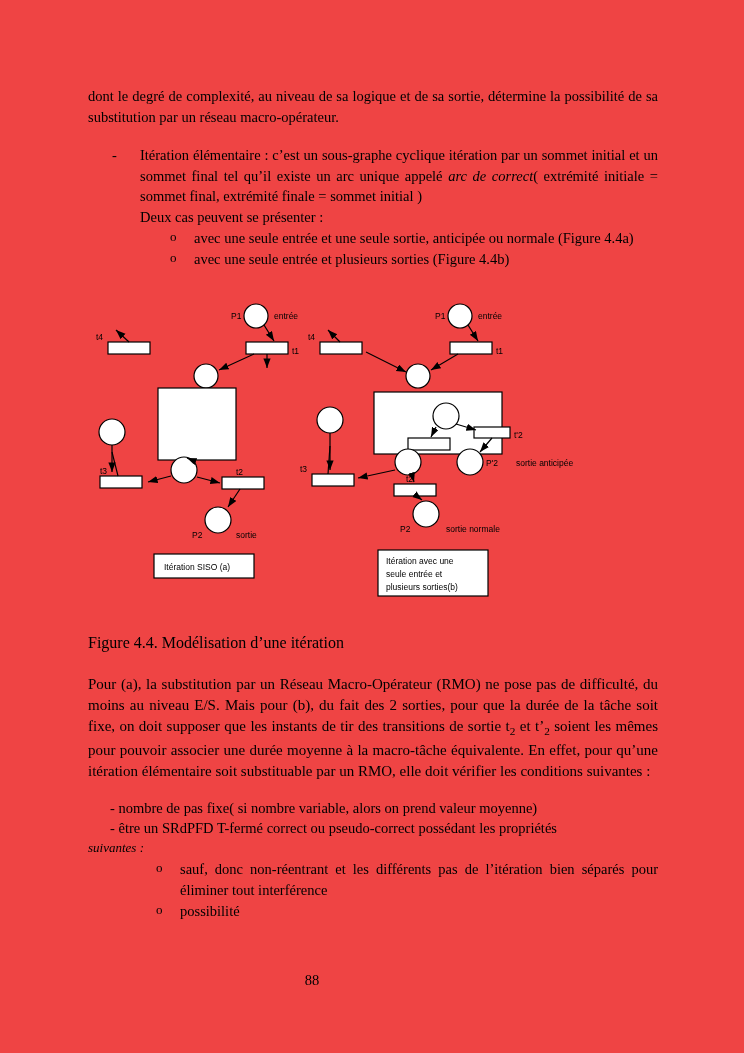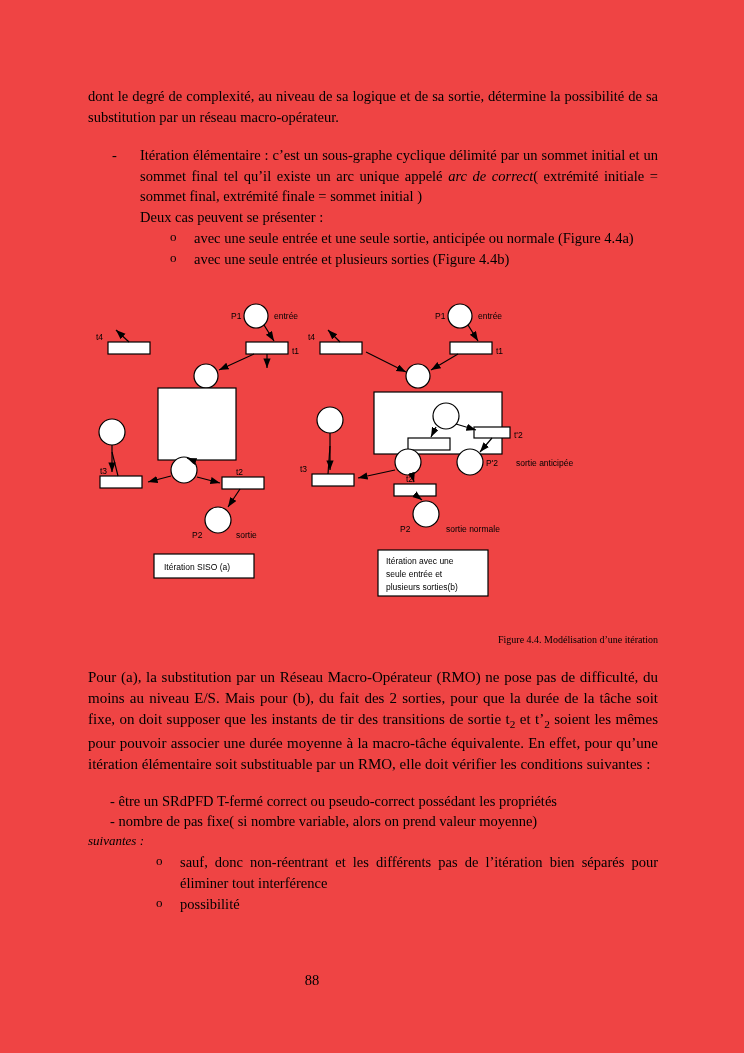--- a/index.html
+++ b/index.html
@@ -136,7 +136,7 @@
     <div class="bullet-block">
       <span class="dash">-</span>
       <div class="bullet-text">
-        <span>Itération élémentaire : c’est un sous-graphe cyclique délimité par un sommet initial et un sommet final tel  qu’il existe un arc unique appelé </span><span class="italic">arc de correct</span><span>( extrémité initiale = sommet final, extrémité finale = sommet initial )</span>
+        <span>Itération élémentaire : c’est un sous-graphe cyclique itération par un sommet initial et un sommet final tel  qu’il existe un arc unique appelé </span><span class="italic">arc de correct</span><span>( extrémité initiale = sommet final, extrémité finale = sommet initial )</span>
       </div>
       <div>Deux cas peuvent se présenter :</div>
       <div class="sub-list">

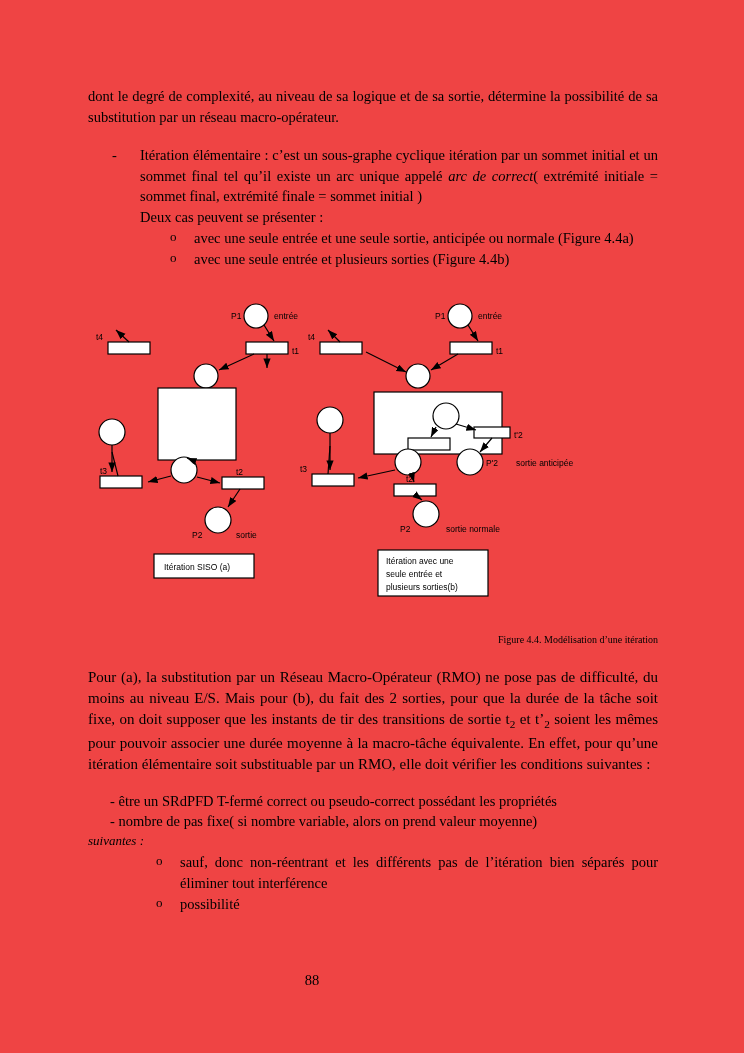--- a/index.html
+++ b/index.html
@@ -76,8 +76,8 @@
     margin-top: 22px;
   }
   .figcaption {
-    text-align: right;
-    font-size: 10px;
+    text-align: left;
+    font-size: 16px;
     margin-top: 12px;
   }
   .after-fig {

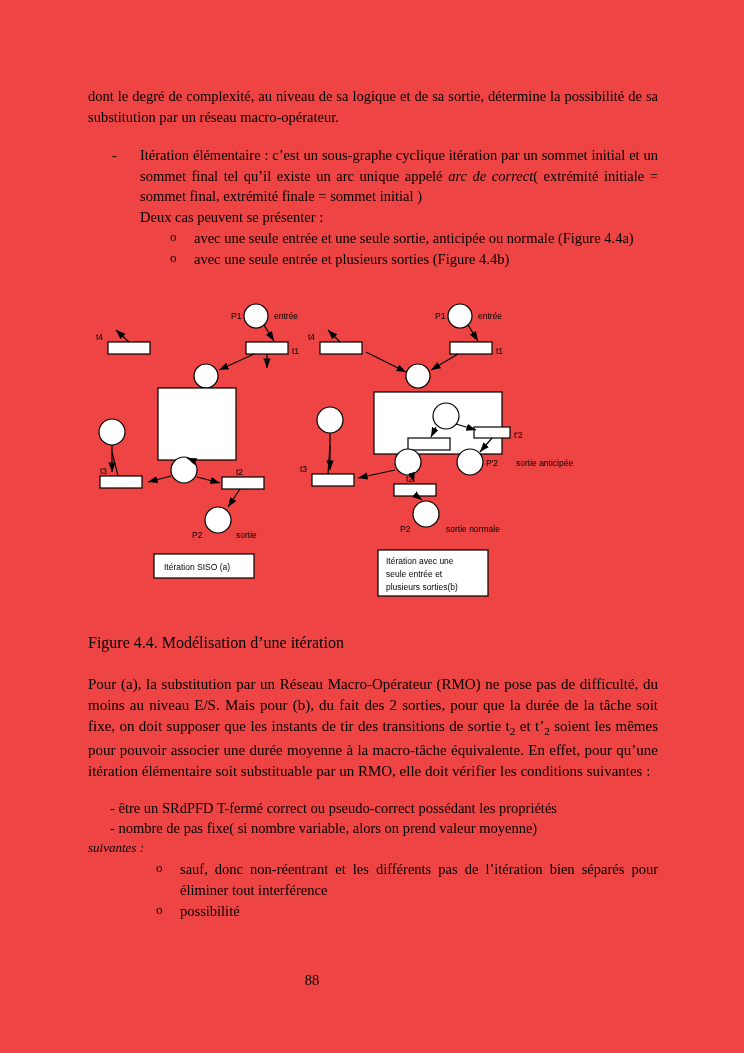--- a/index.html
+++ b/index.html
@@ -284,8 +284,8 @@
     <p class="after-fig"><span>Pour (a), la substitution par un Réseau Macro-Opérateur (RMO) ne pose pas de difficulté, du moins au niveau E/S. Mais pour (b), du fait des 2 sorties, pour que la durée de la tâche soit fixe, on doit supposer que les instants de tir des transitions de sortie t</span><sub>2</sub><span> et t’</span><sub>2</sub><span> soient les mêmes pour pouvoir associer une durée moyenne à la macro-tâche équivalente. En effet, pour qu’une itération élémentaire soit substituable par un RMO, elle doit vérifier les conditions suivantes :</span></p>
 
     <div class="cond-list">
+      <div class="line">-  nombre de pas fixe( si nombre variable, alors on prend valeur moyenne)</div>
       <div class="line">- être un SRdPFD T-fermé correct ou pseudo-correct possédant les propriétés</div>
-      <div class="line">-  nombre de pas fixe( si nombre variable, alors on prend valeur moyenne)</div>
     </div>
     <div class="suiv">suivantes :</div>
 

